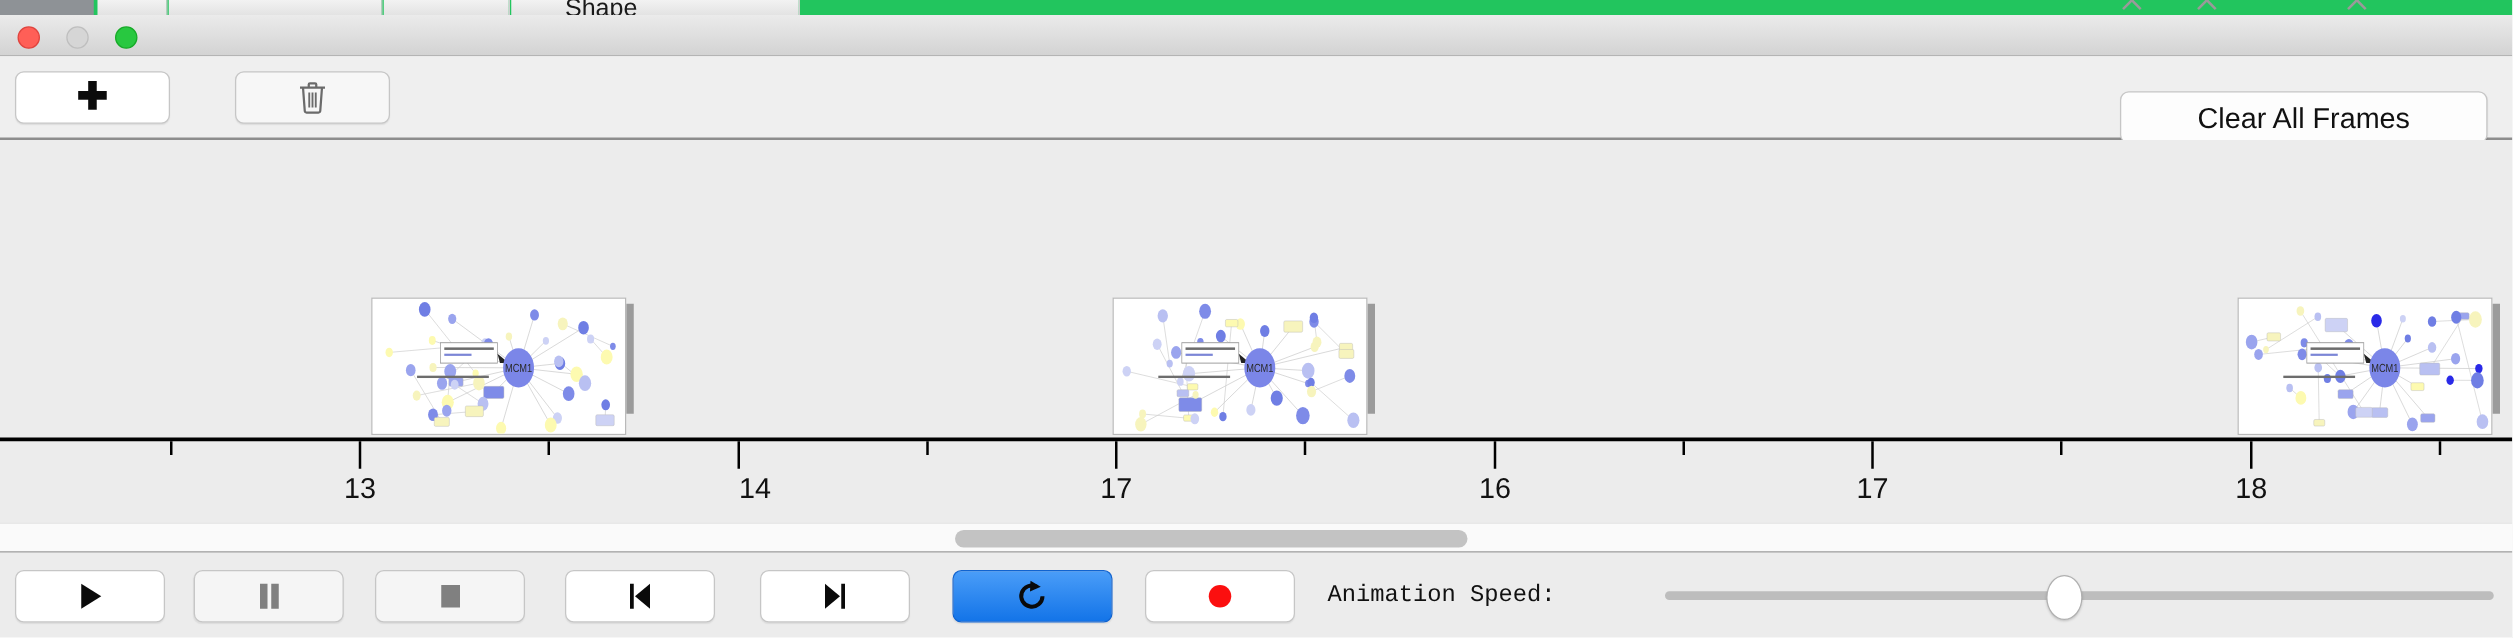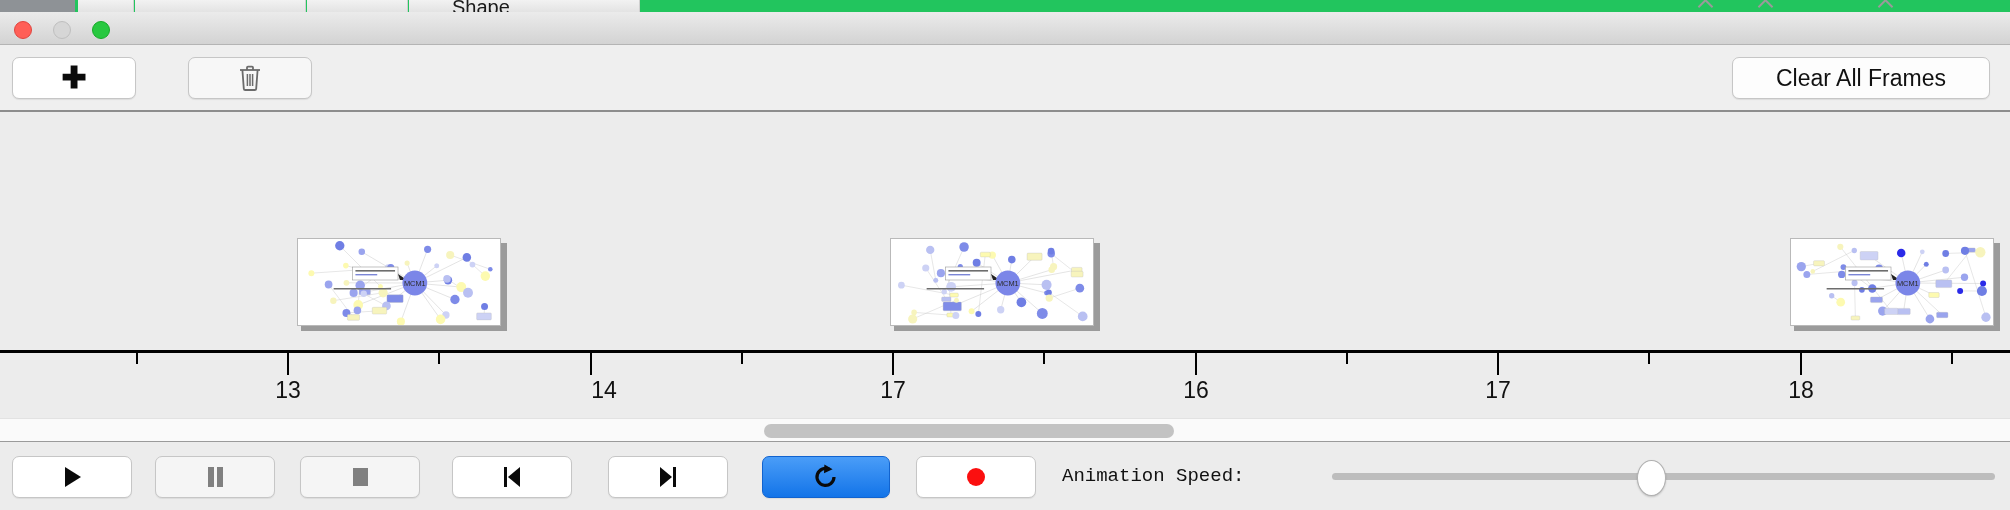--- a/index.html
+++ b/index.html
@@ -118,8 +118,8 @@
     background: #f7f7f7;
   }
   .tb-clear {
-    right: 20px; top: 12px;
-    width: 258px; height: 42px;
+    right: 20px; top: 28px;
+    width: 294px; height: 42px;
     background: #fdfdfd;
     font-size: 23px;
     color: #111;

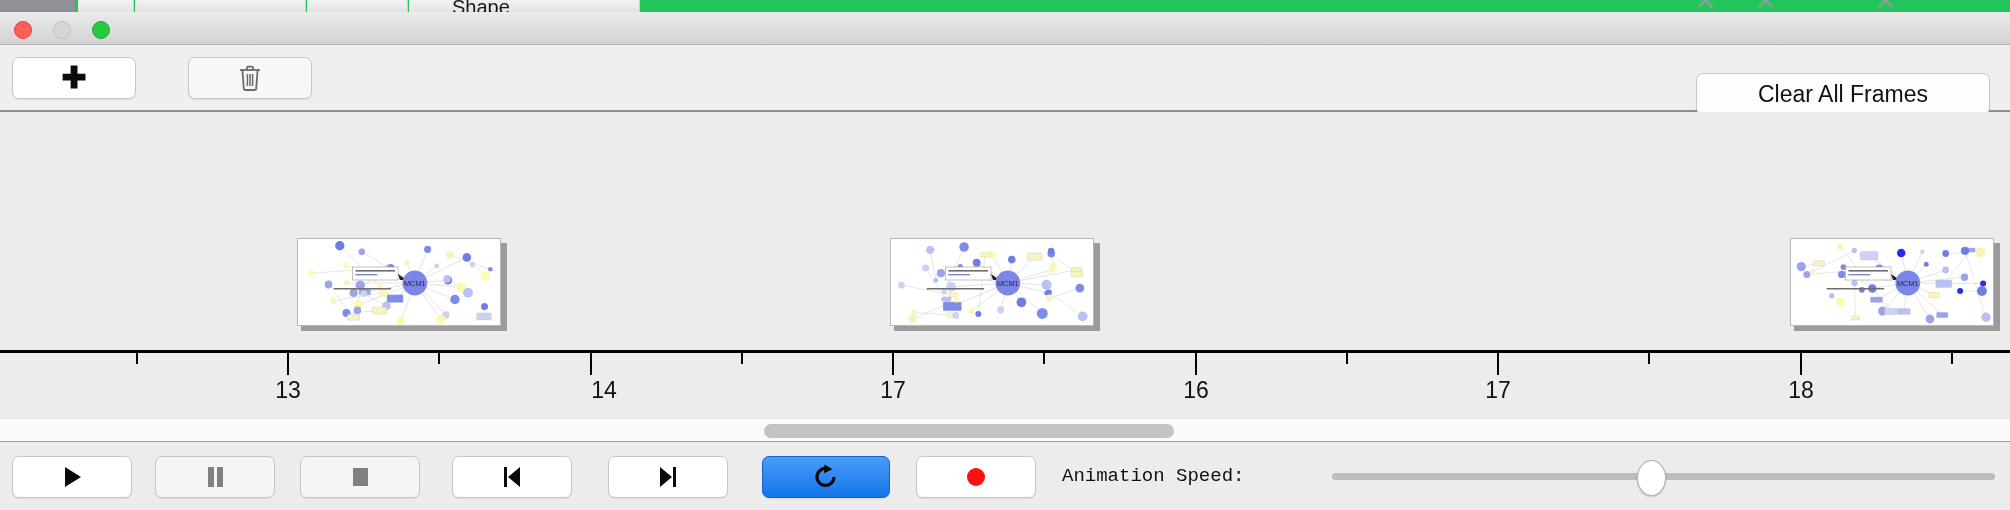--- a/index.html
+++ b/index.html
@@ -151,7 +151,7 @@
   .frame-inner {
     position: absolute;
     left: 0; top: 0;
-    width: 204px; height: 88px;
+    width: 204px; height: 110px;
     background: #ffffff;
     border: 1px solid #b9b9b9;
     box-sizing: border-box;

